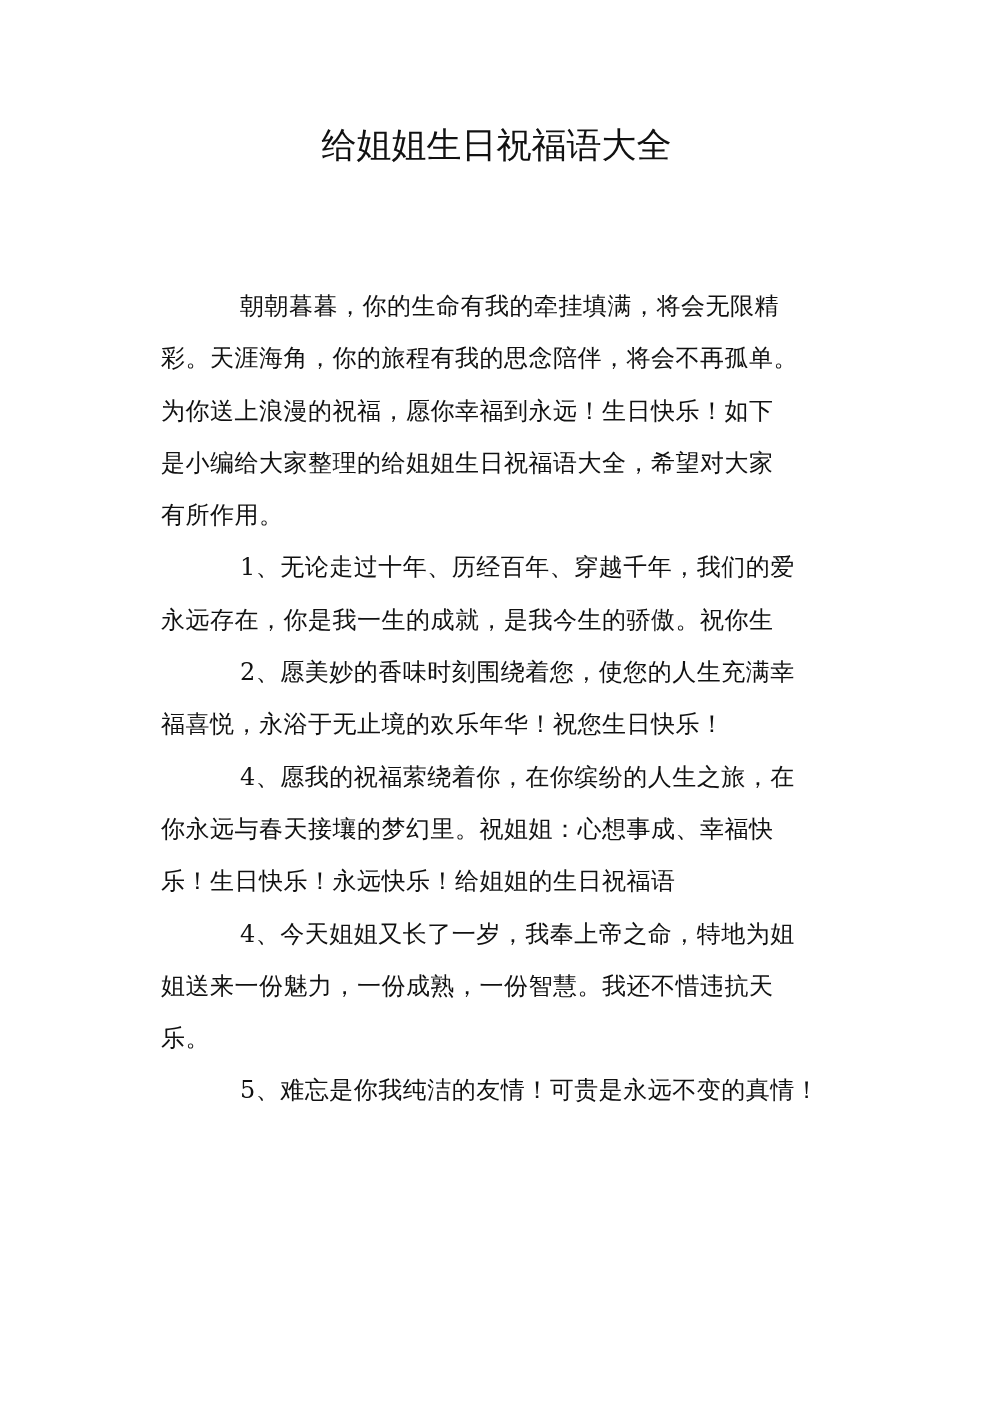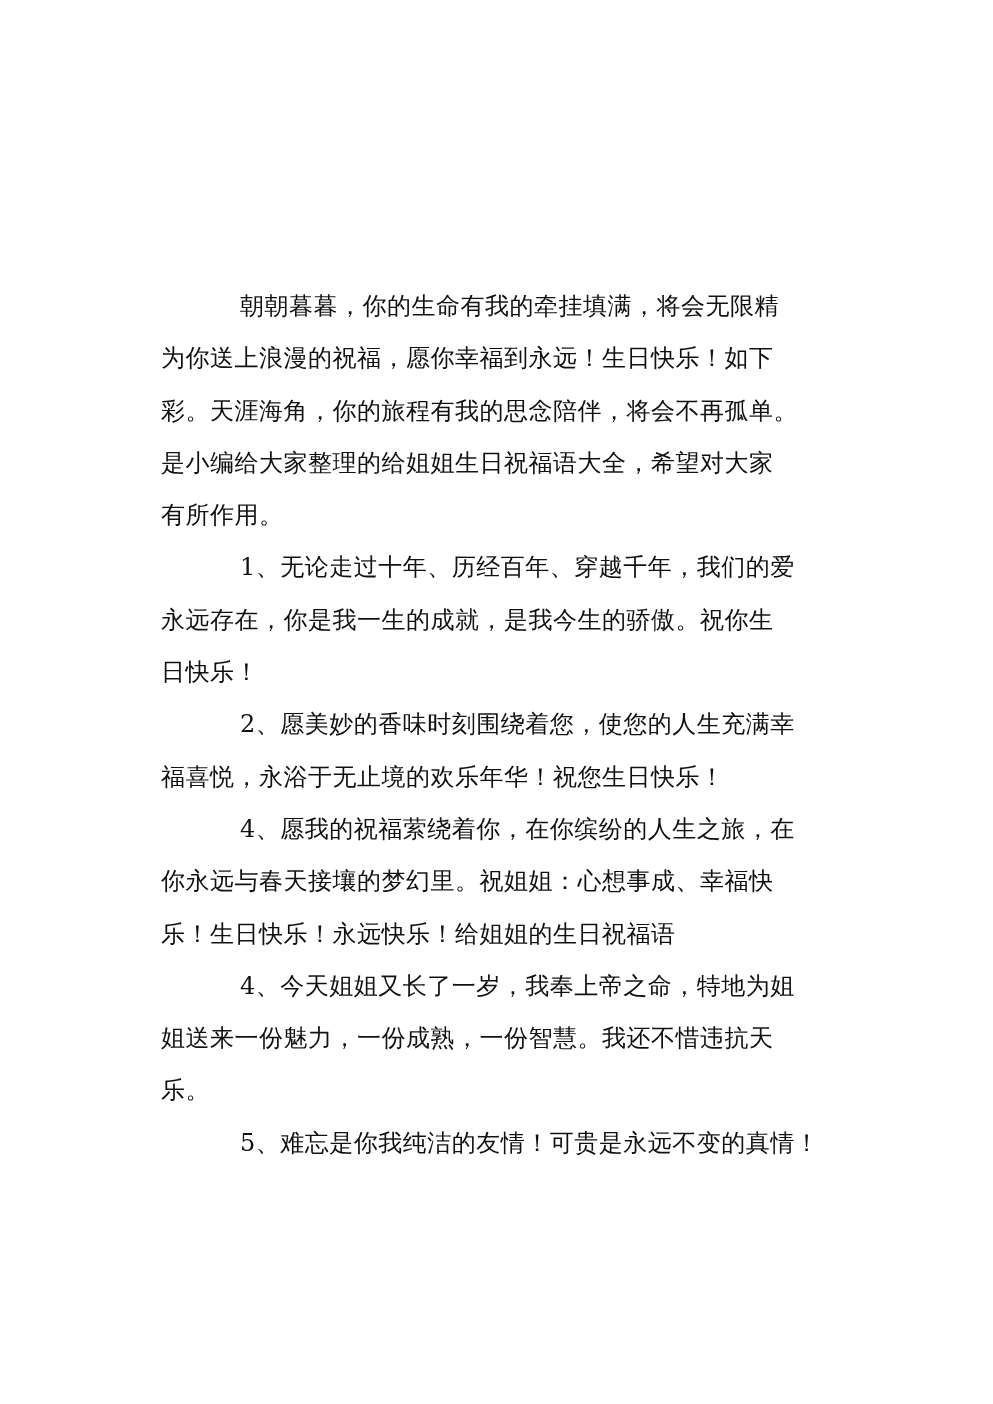--- a/index.html
+++ b/index.html
@@ -56,6 +56,7 @@
 <body>
 
 <div class="page">
+  <h1 class="title">给姐姐生日祝福语大全</h1>
 
   <div class="body">
     <div>

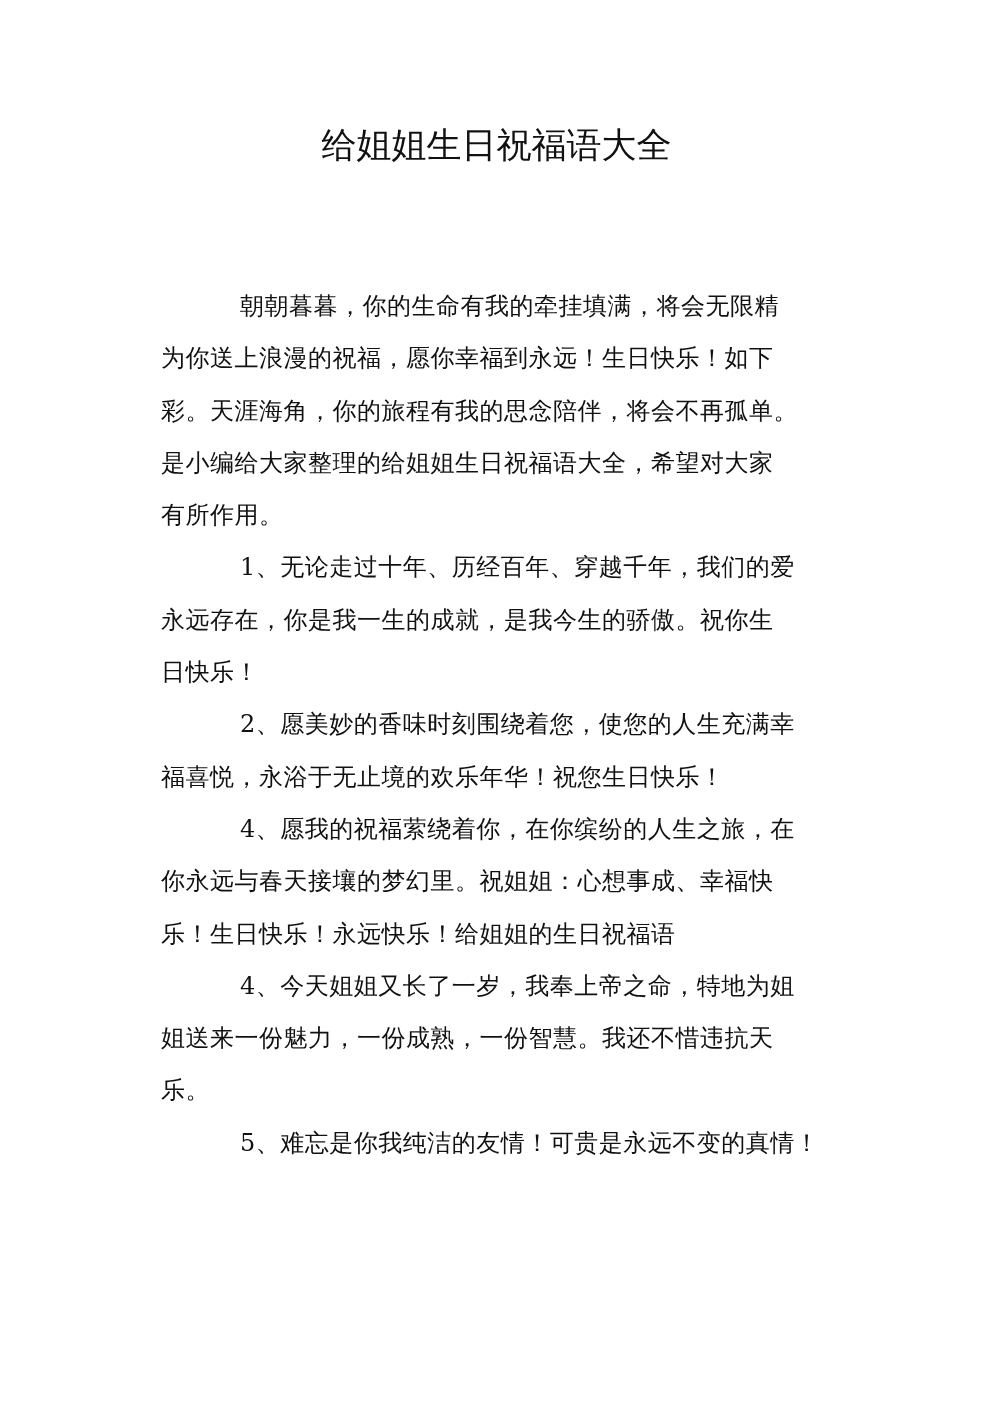--- a/index.html
+++ b/index.html
@@ -61,8 +61,8 @@
   <div class="body">
     <div>
       <span class="line indent">朝朝暮暮，你的生命有我的牵挂填满，将会无限精</span>
+      <span class="line">彩。天涯海角，你的旅程有我的思念陪伴，将会不再孤单。</span>
       <span class="line">为你送上浪漫的祝福，愿你幸福到永远！生日快乐！如下</span>
-      <span class="line">彩。天涯海角，你的旅程有我的思念陪伴，将会不再孤单。</span>
       <span class="line">是小编给大家整理的给姐姐生日祝福语大全，希望对大家</span>
       <span class="line">有所作用。</span>
     </div>

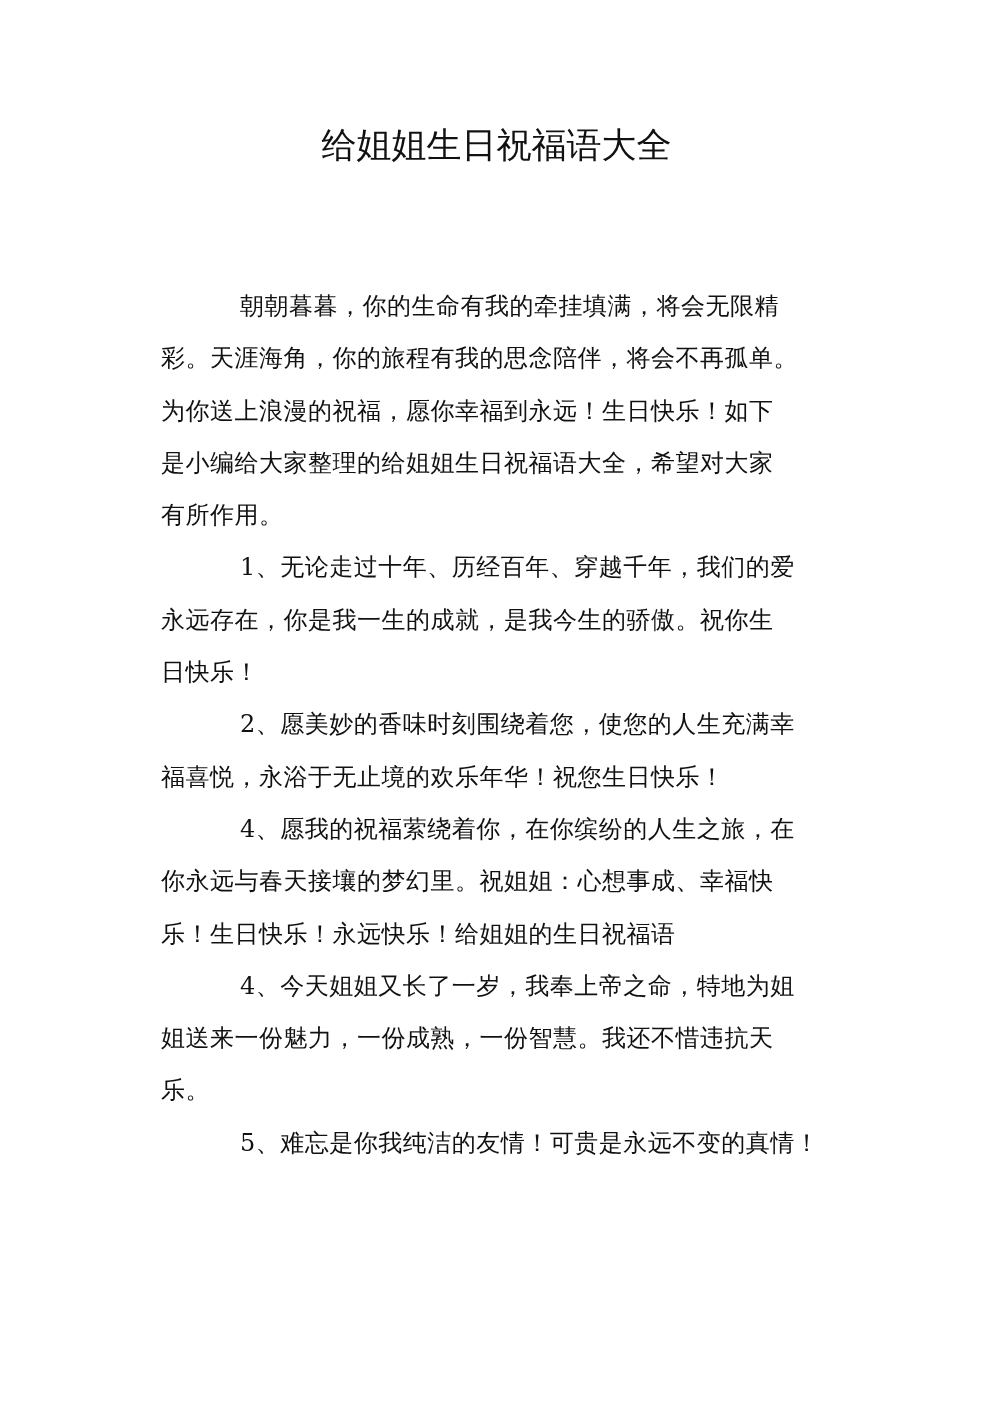--- a/index.html
+++ b/index.html
@@ -70,7 +70,6 @@
     <div>
       <span class="line indent">1、无论走过十年、历经百年、穿越千年，我们的爱</span>
       <span class="line">永远存在，你是我一生的成就，是我今生的骄傲。祝你生</span>
-      <span class="line">日快乐！</span>
     </div>
 
     <div>

